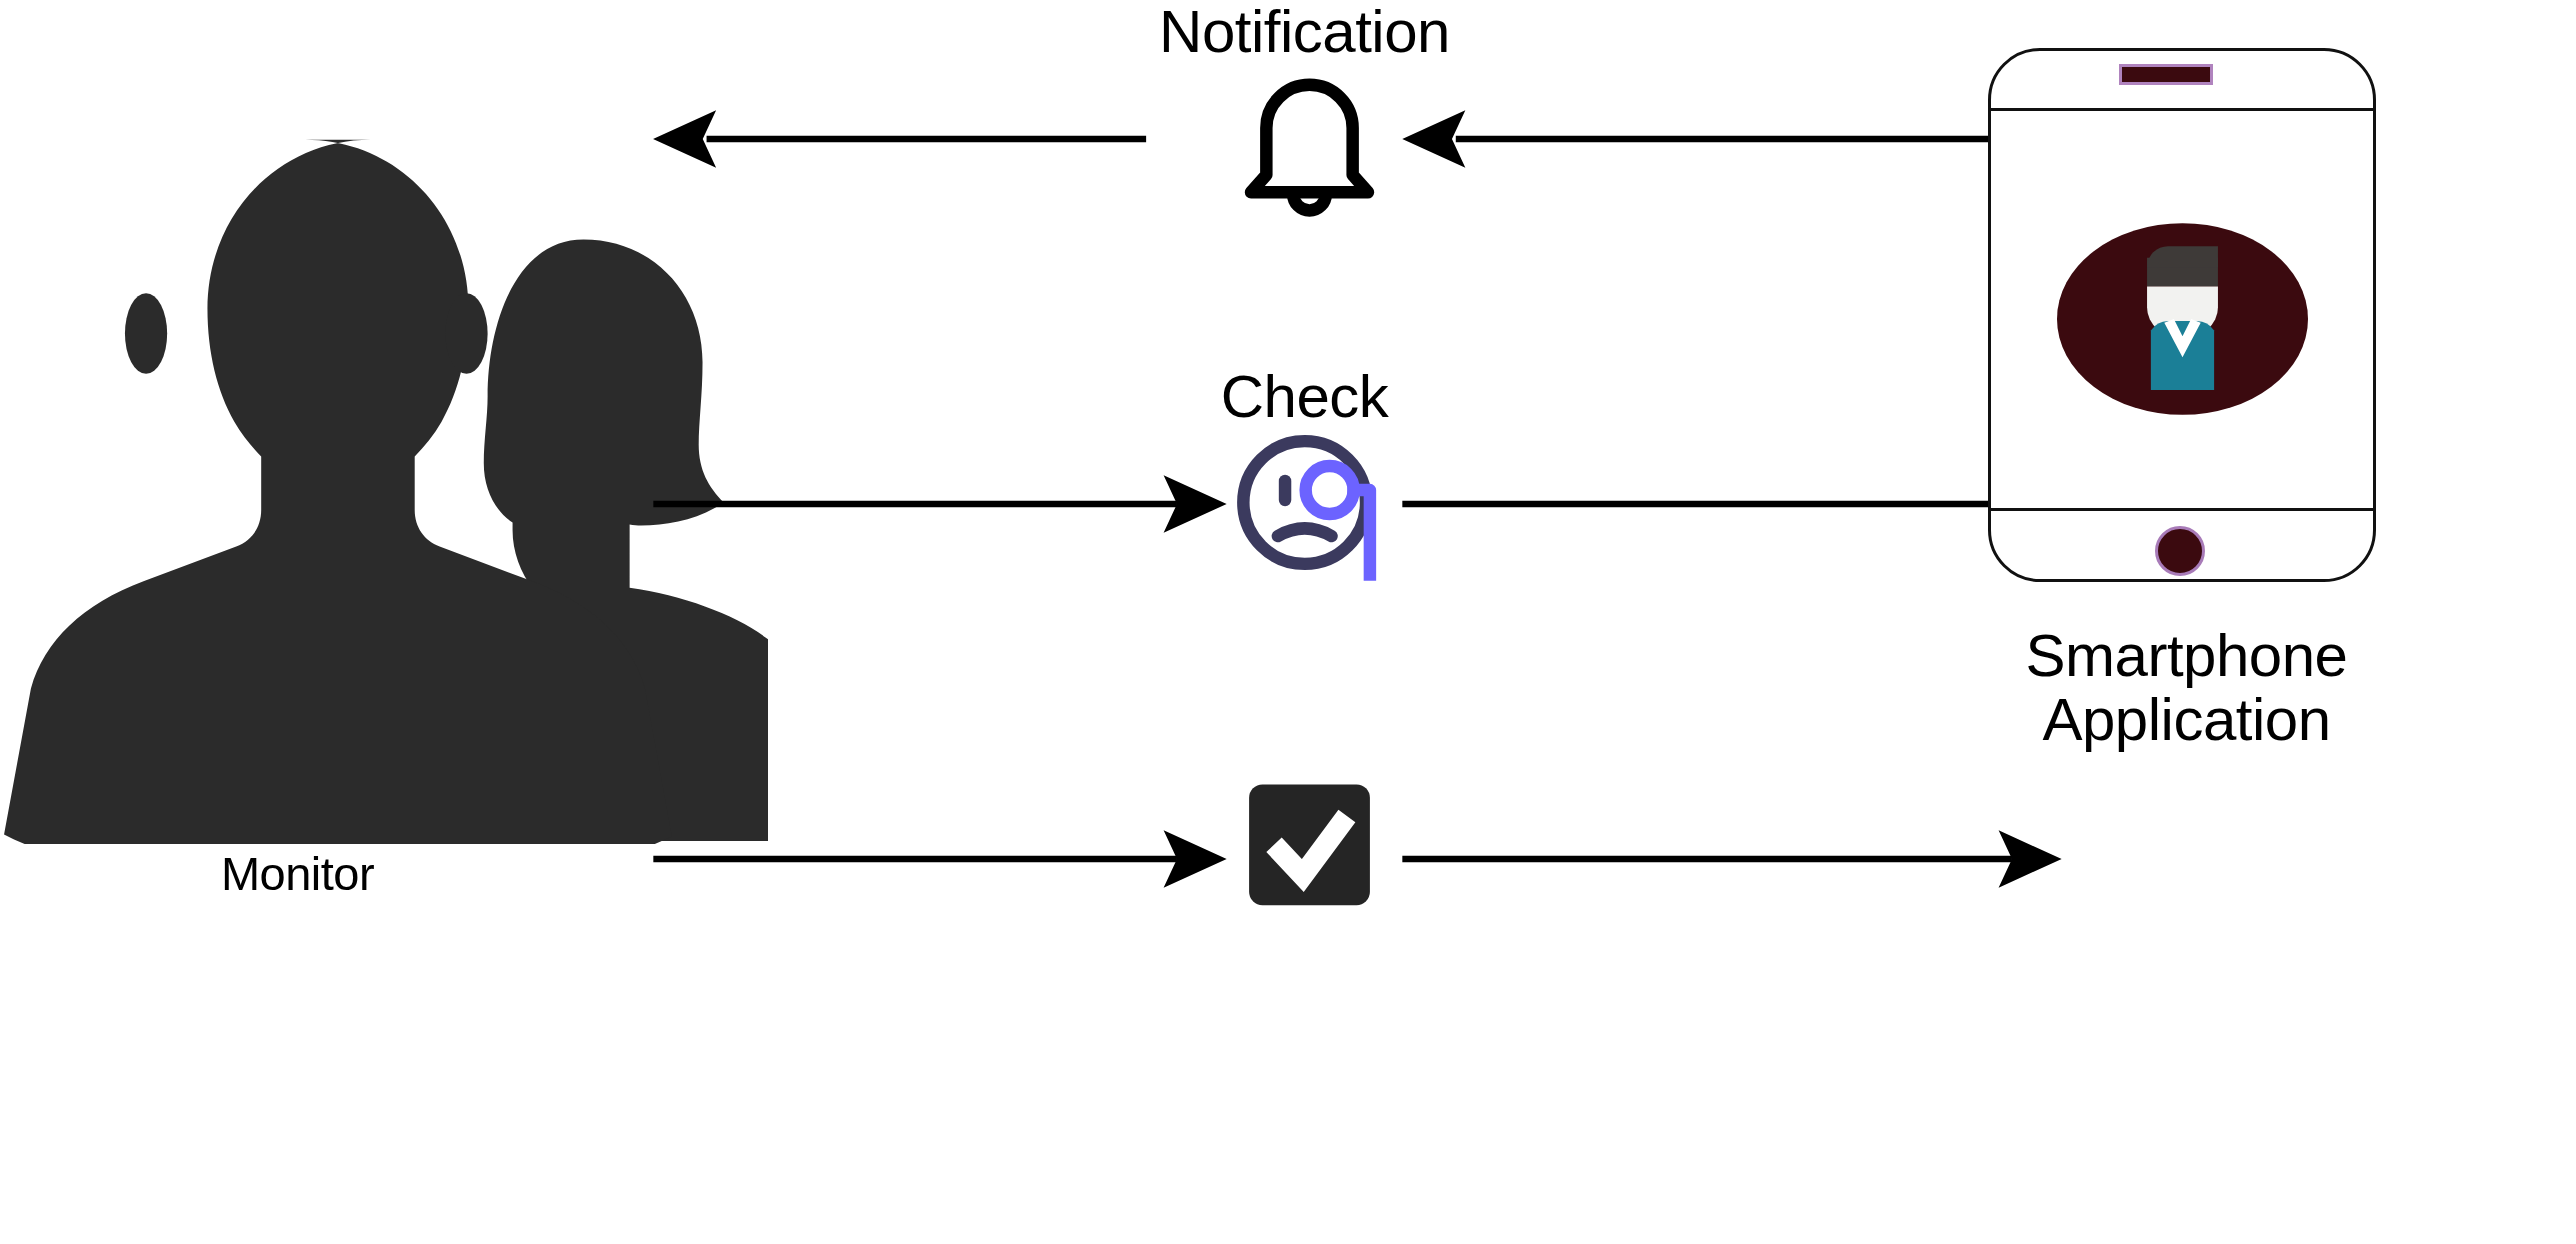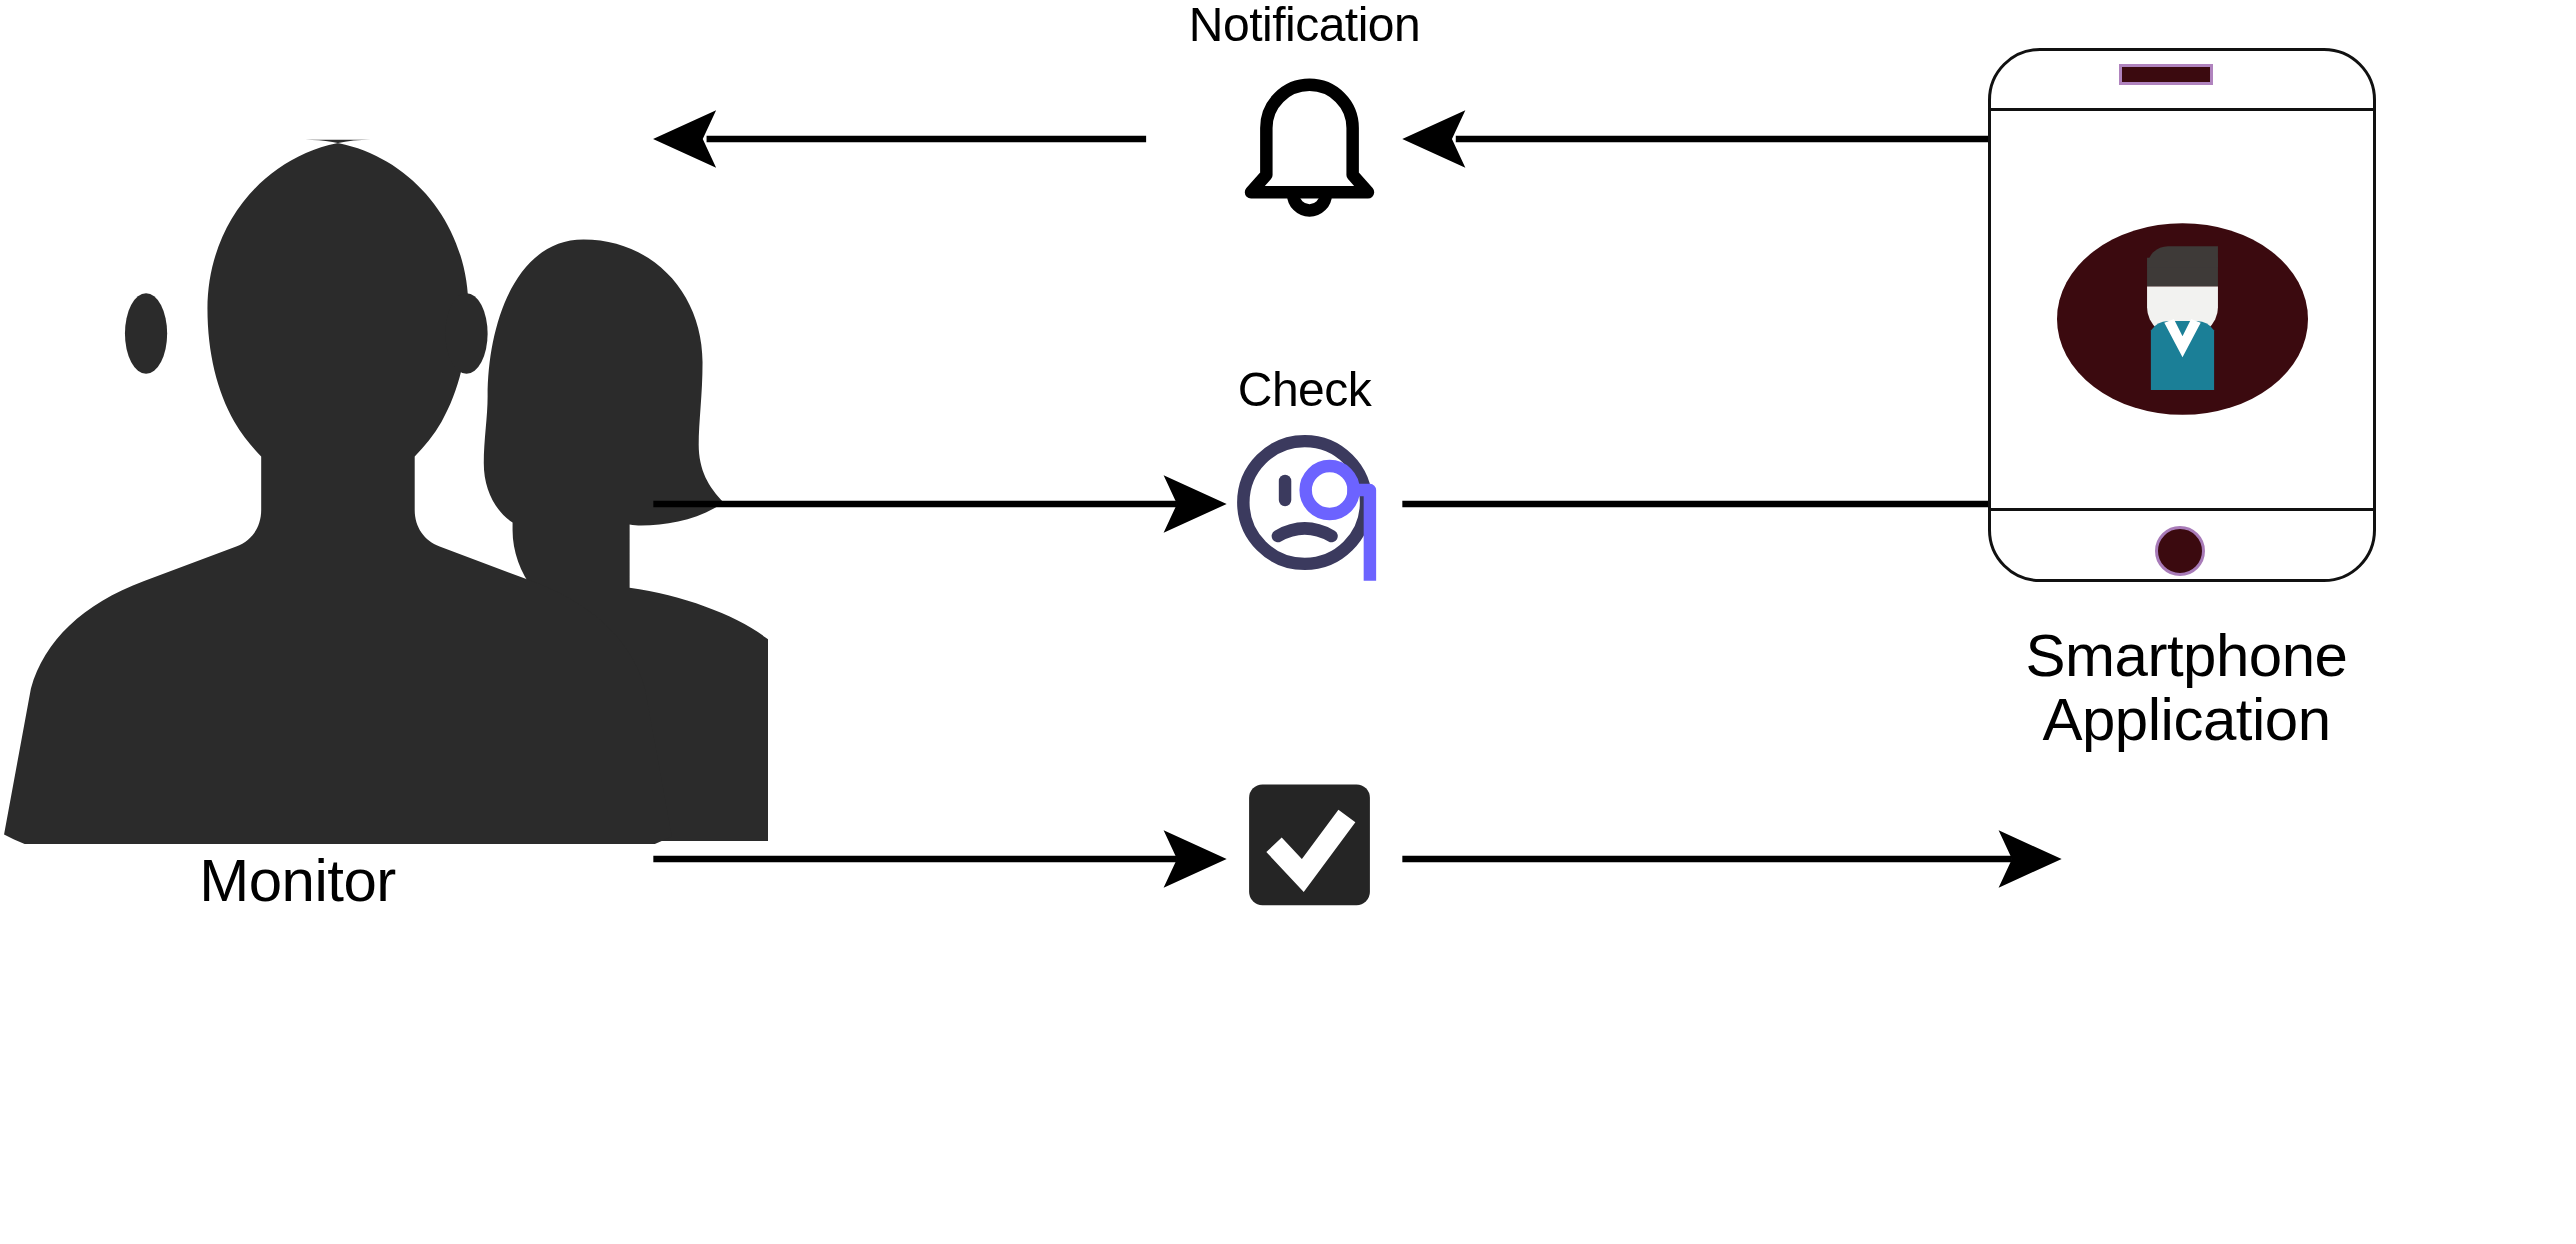--- a/index.html
+++ b/index.html
@@ -50,7 +50,7 @@
     left: 422px;
     width: 307px;
     text-align: center;
-    font-size: 48px;
+    font-size: 60px;
     line-height: 1.05;
     letter-spacing: -0.5px;
     color: #000000;

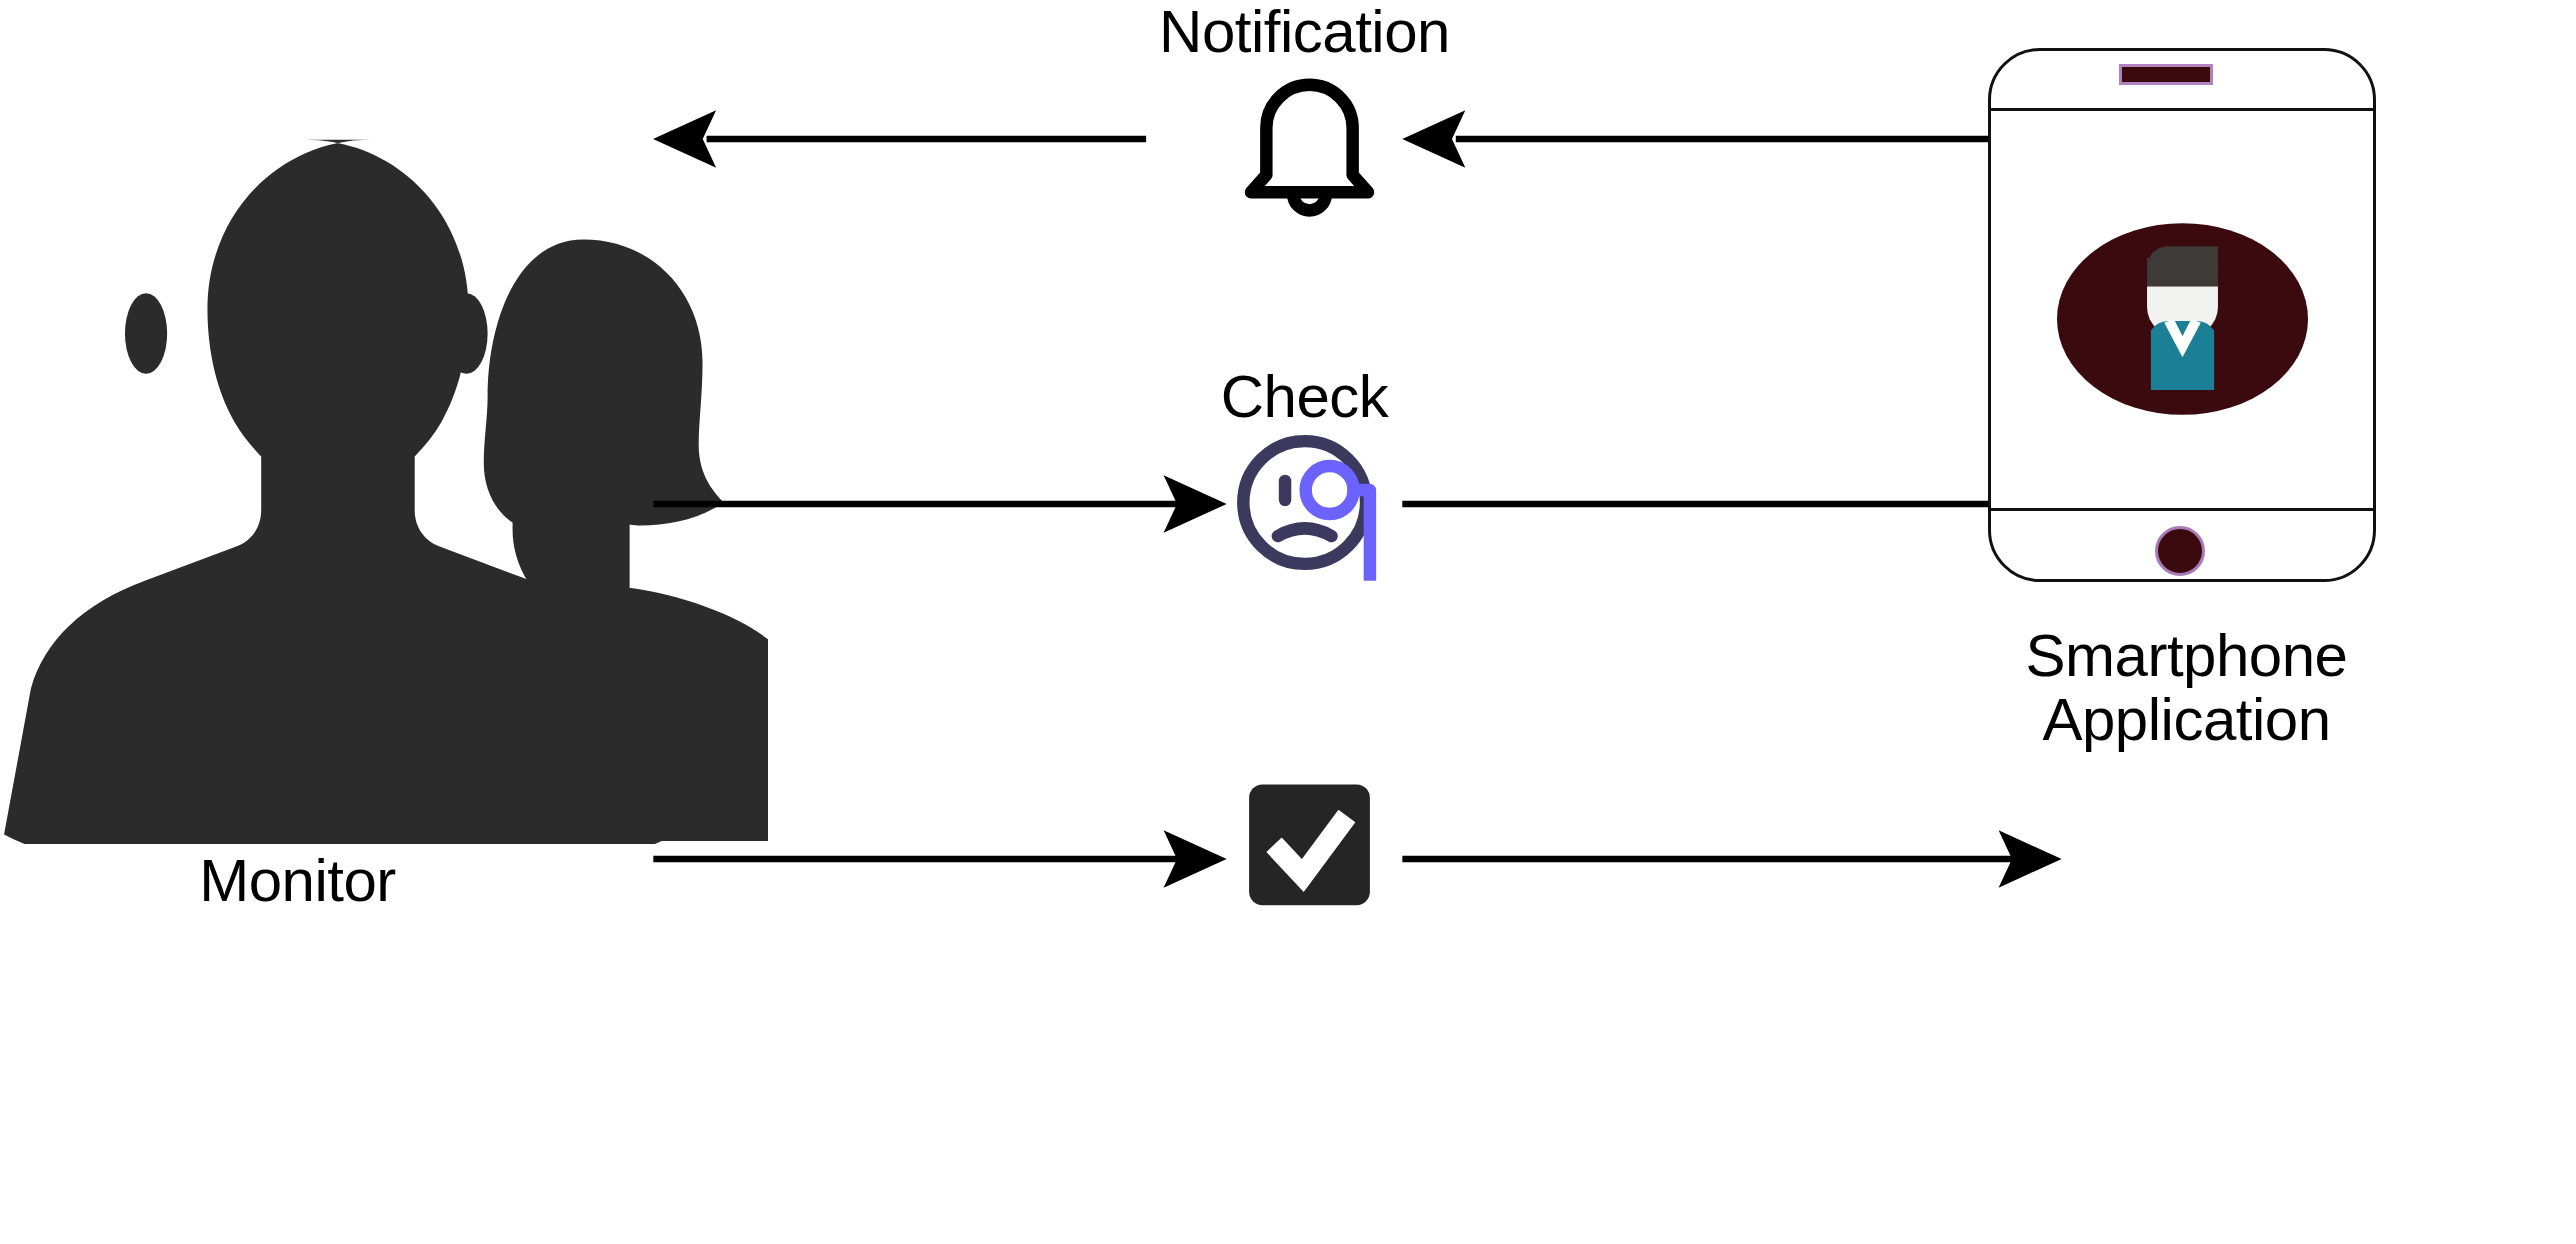--- a/index.html
+++ b/index.html
@@ -36,7 +36,7 @@
     top: 715px;
     width: 595px;
     text-align: center;
-    font-size: 60px;
+    font-size: 47px;
     line-height: 1.05;
     letter-spacing: -0.5px;
     color: #000000;

